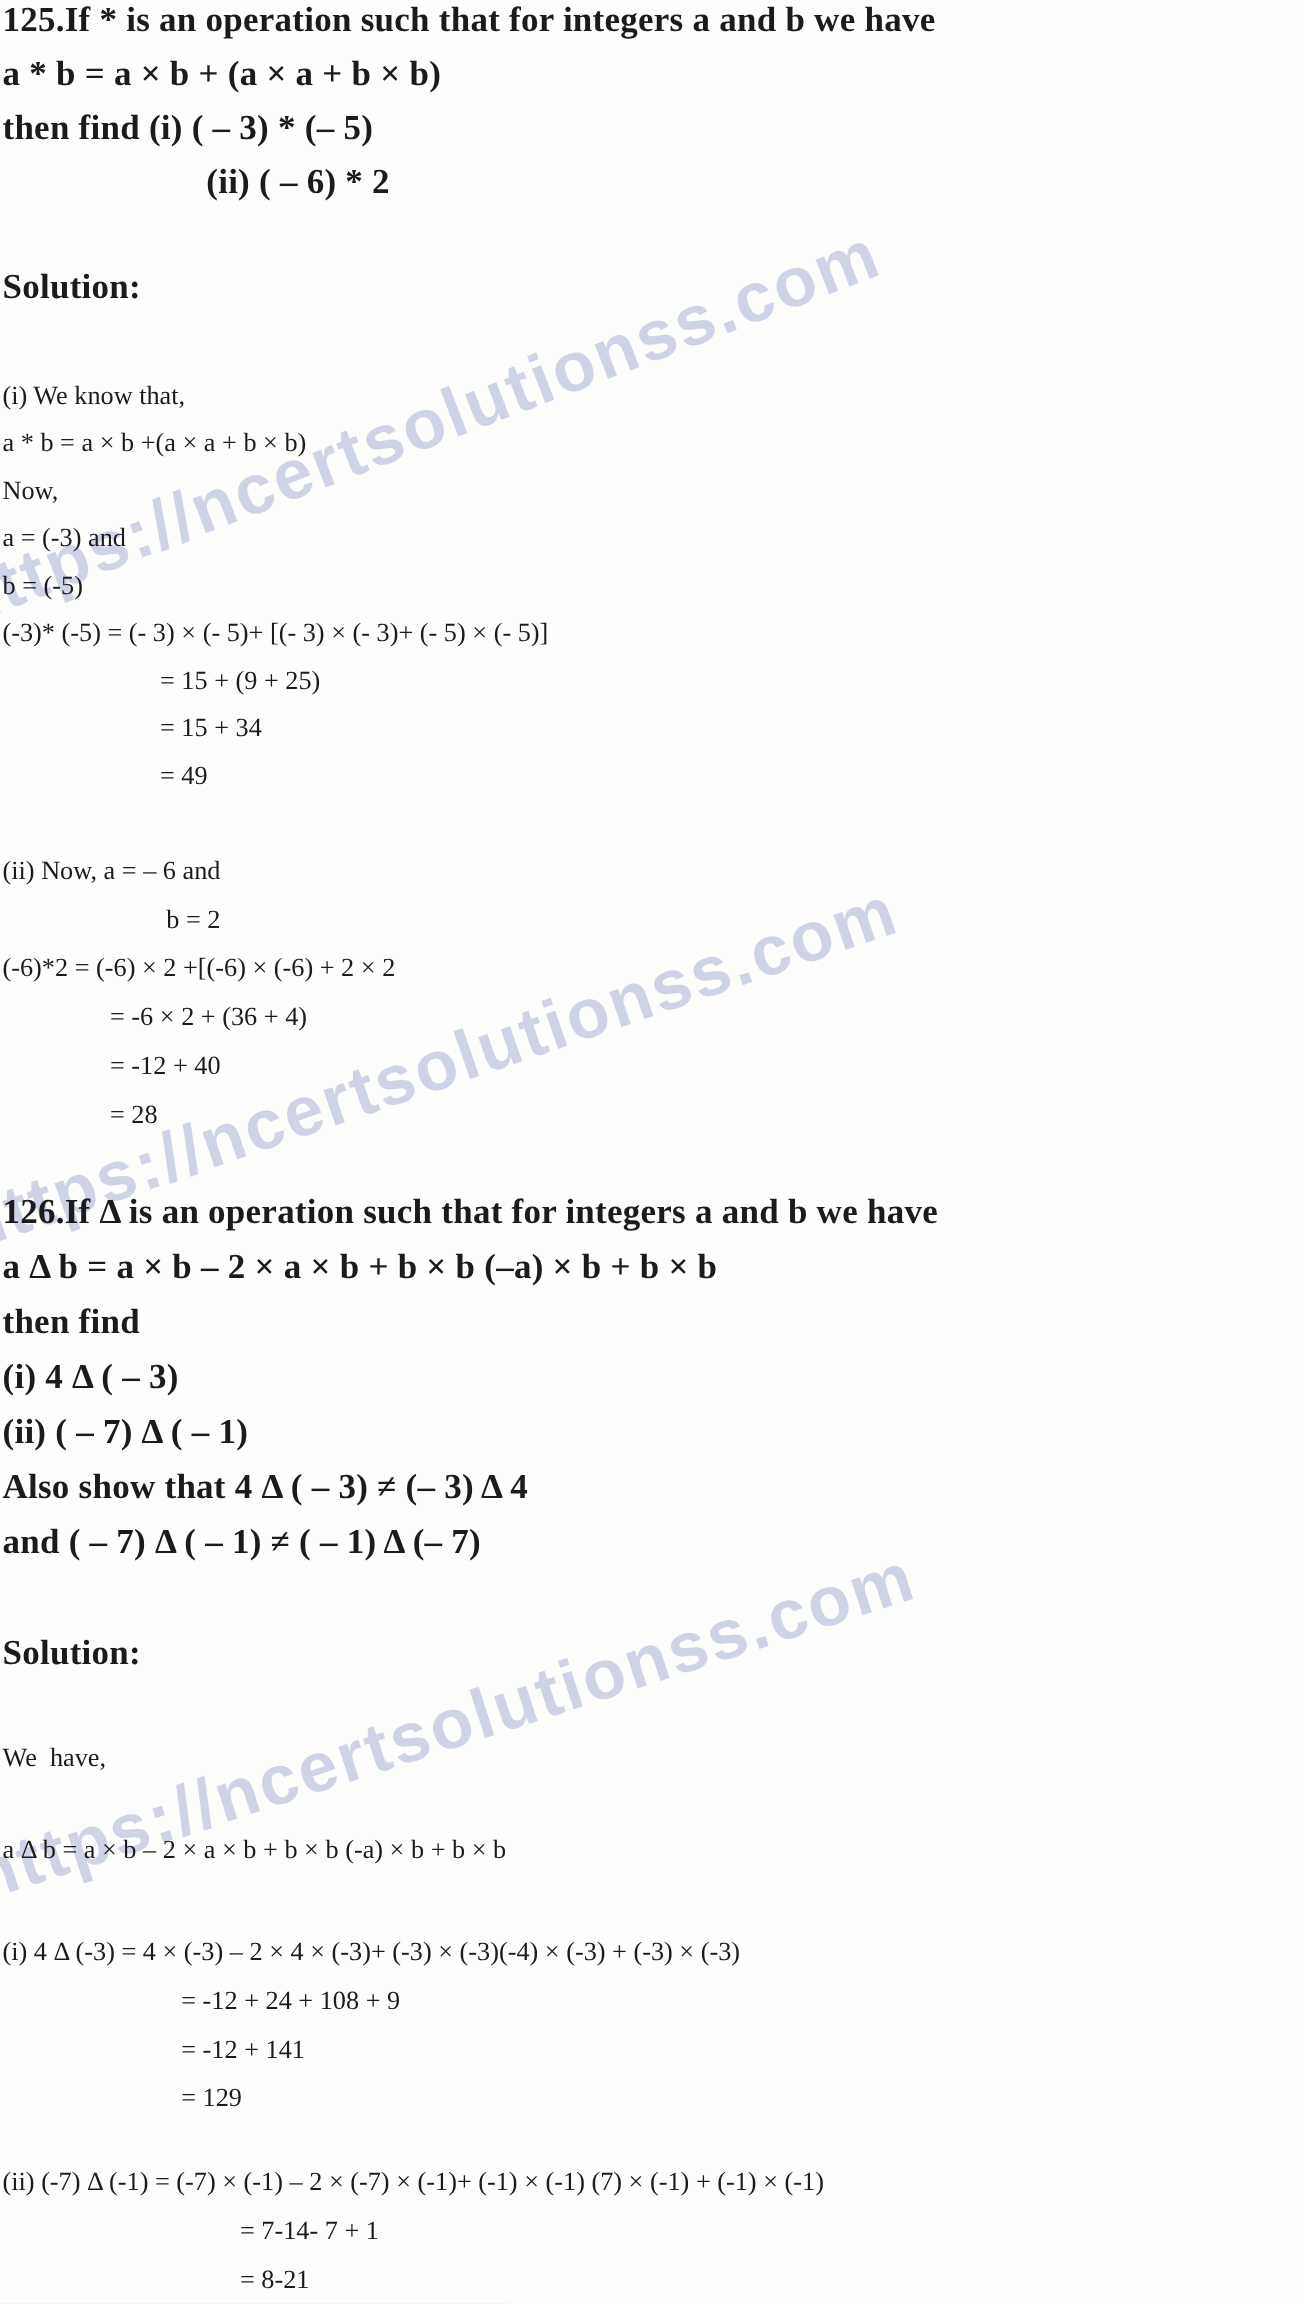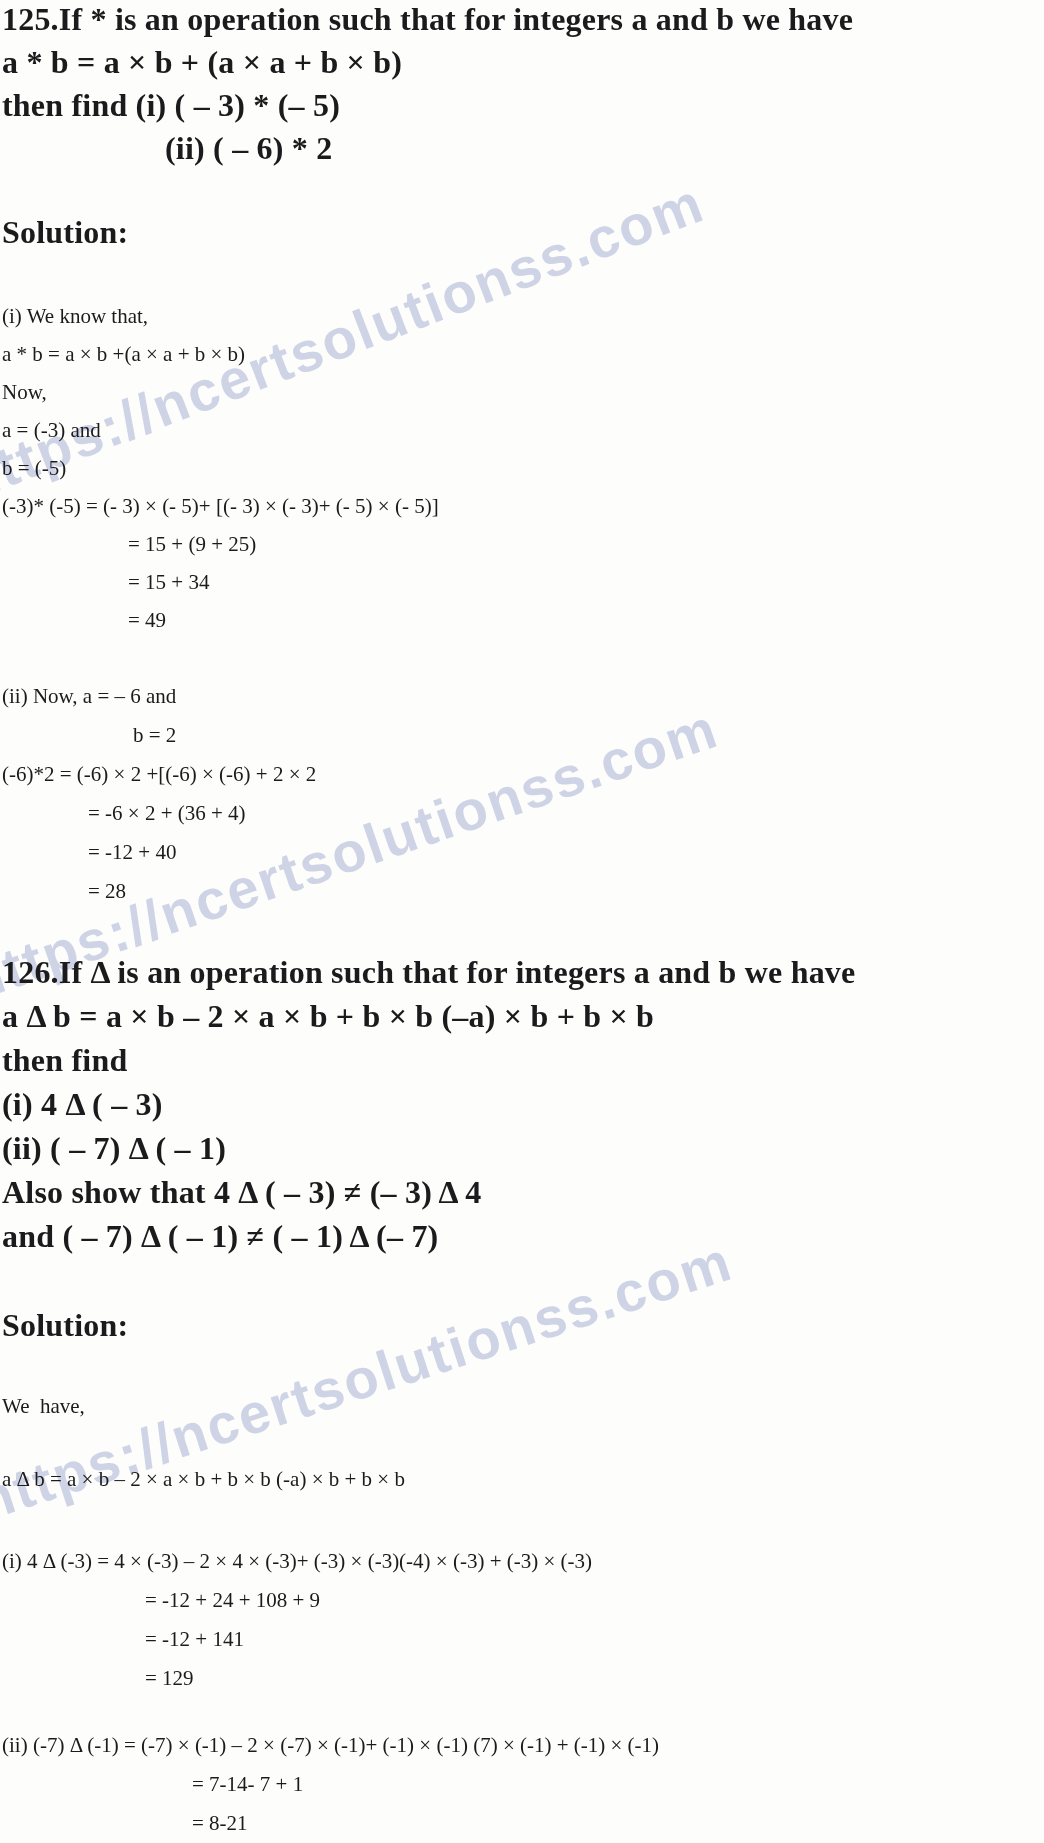--- a/index.html
+++ b/index.html
@@ -21,7 +21,7 @@
   }
   .heading-line{
     font-weight:bold;
-    font-size:32px;
+    font-size:28px;
     letter-spacing:0.2px;
   }
   .body-line{

